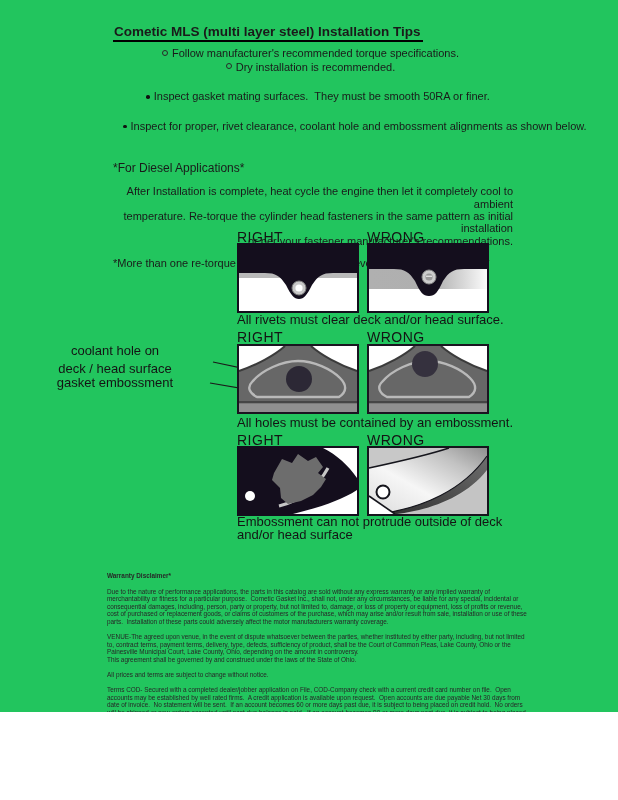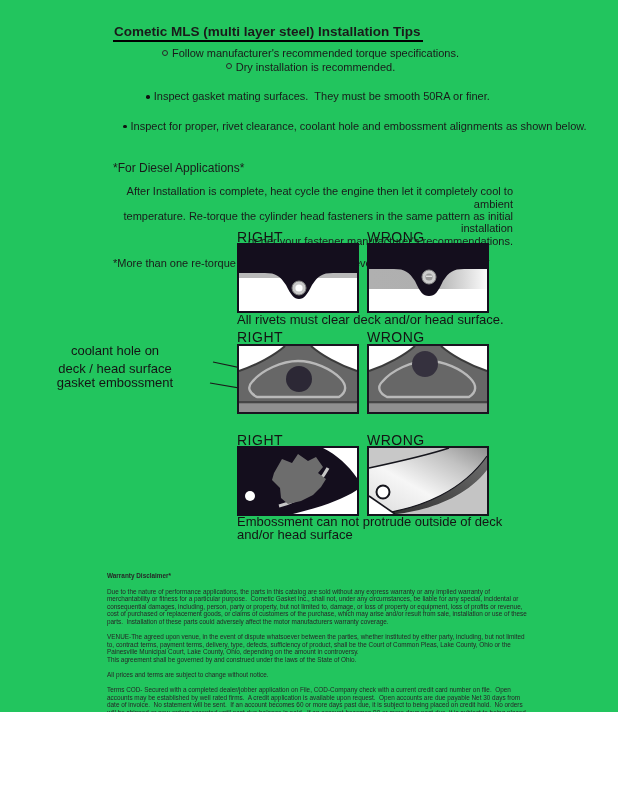--- a/index.html
+++ b/index.html
@@ -132,6 +132,7 @@
       <rect x="1" y="1" width="120" height="68" fill="none" stroke="#1a1520" stroke-width="2"></rect>
     </svg>
 
+    <div class="fig-caption" style="top:189px;">All holes must be contained by an embossment.</div>
 
     <div class="fig-title" style="left:237px; top:204px;">RIGHT</div>
     <div class="fig-title" style="left:367px; top:204px;">WRONG</div>

